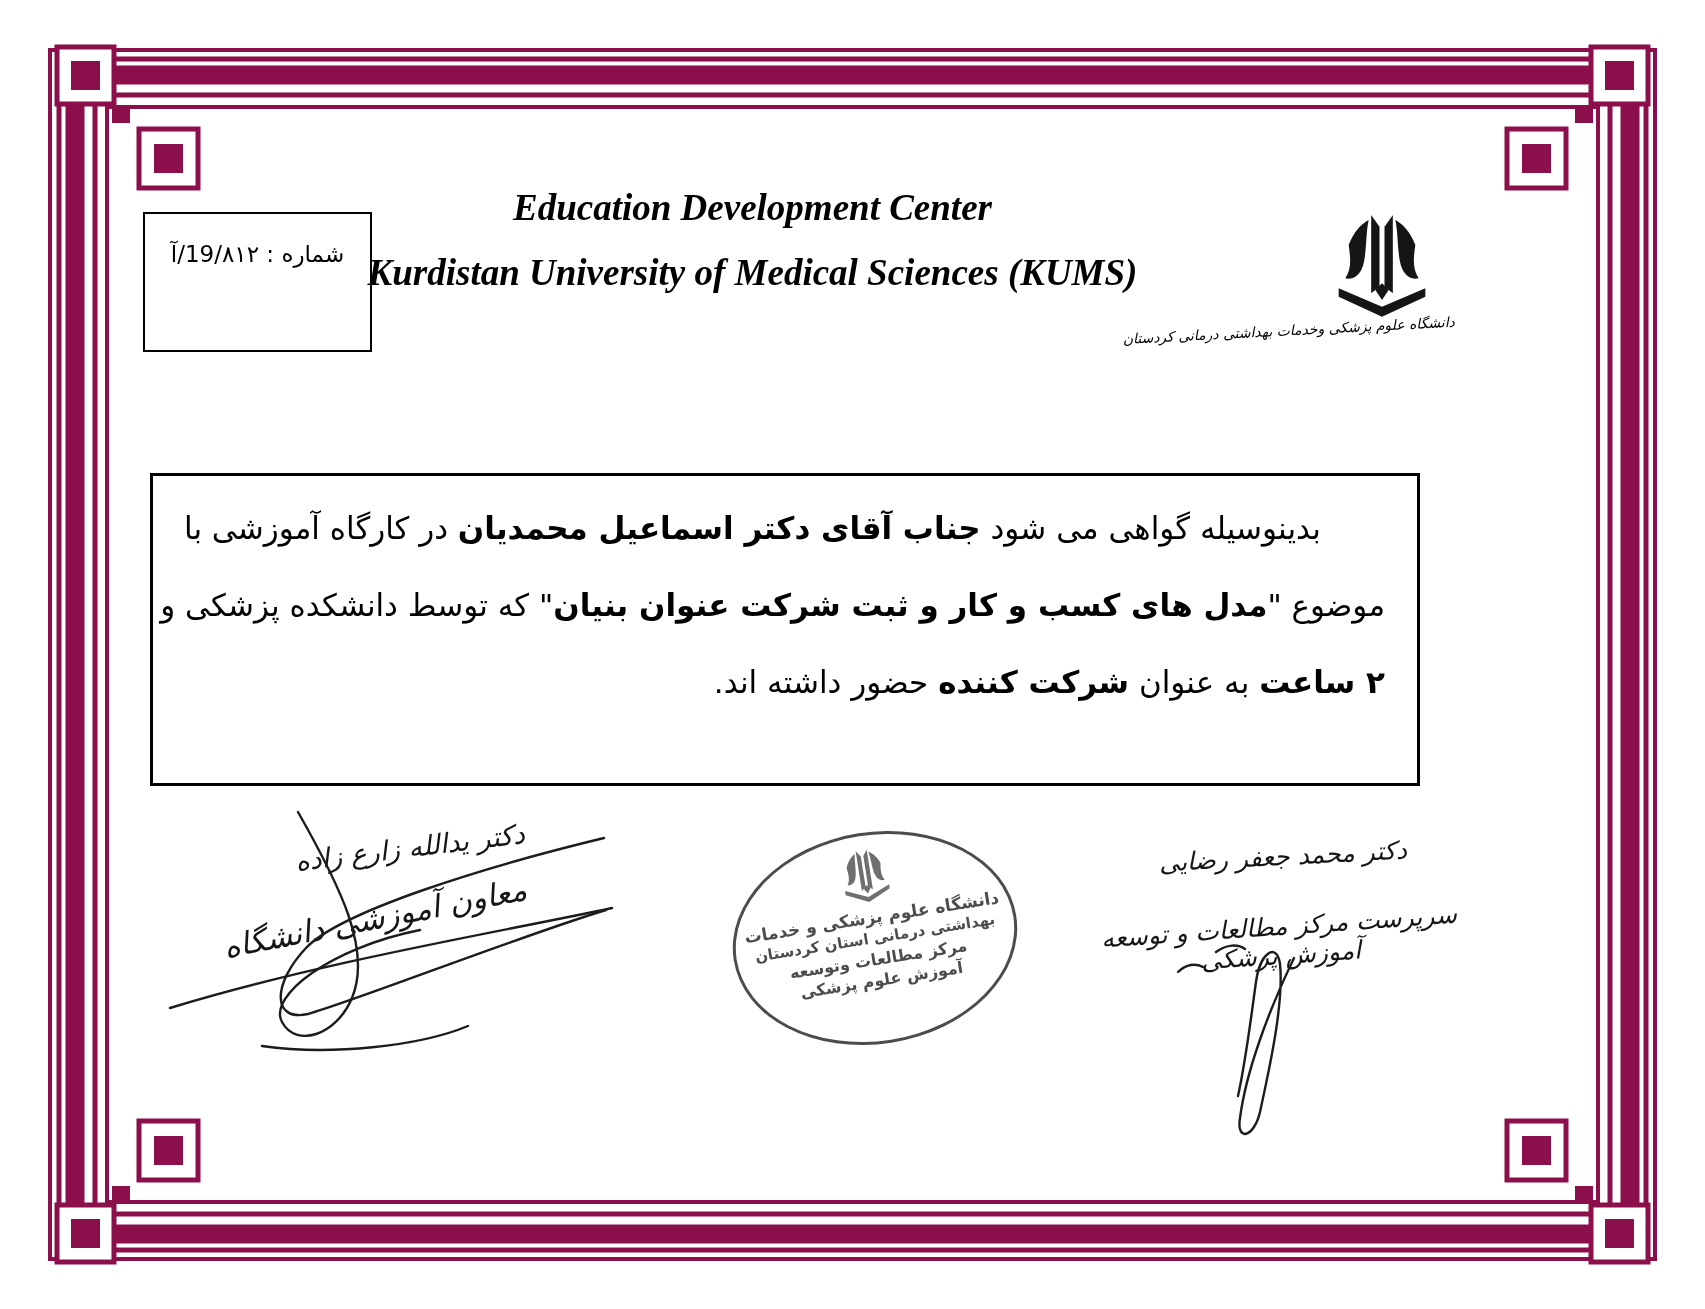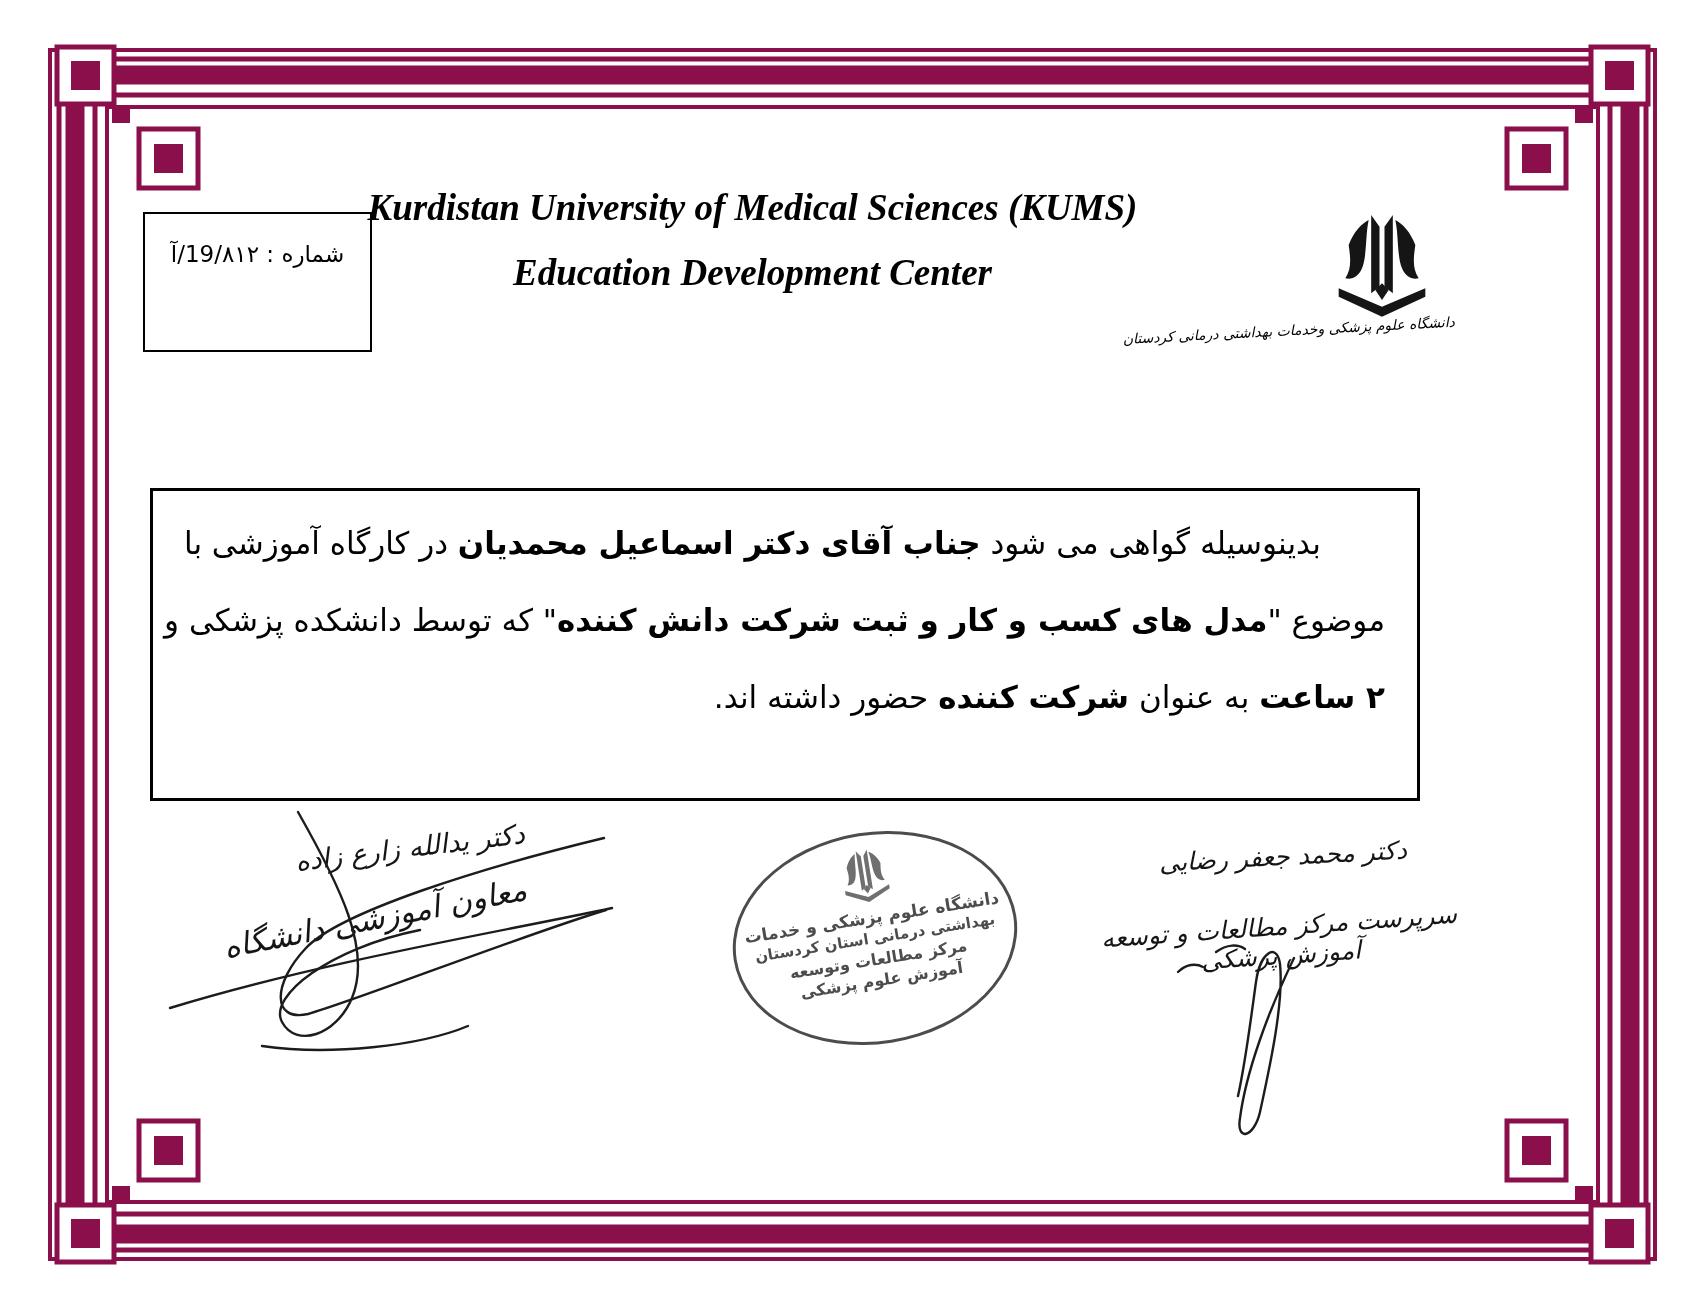--- a/index.html
+++ b/index.html
@@ -97,8 +97,8 @@
   </div>
 
   <div class="titles">
+    <div class="t">Education Development Center</div>
     <div class="t">Kurdistan University of Medical Sciences (KUMS)</div>
-    <div class="t">Education Development Center</div>
   </div>
 
   <svg class="logo" viewBox="0 0 120 140">

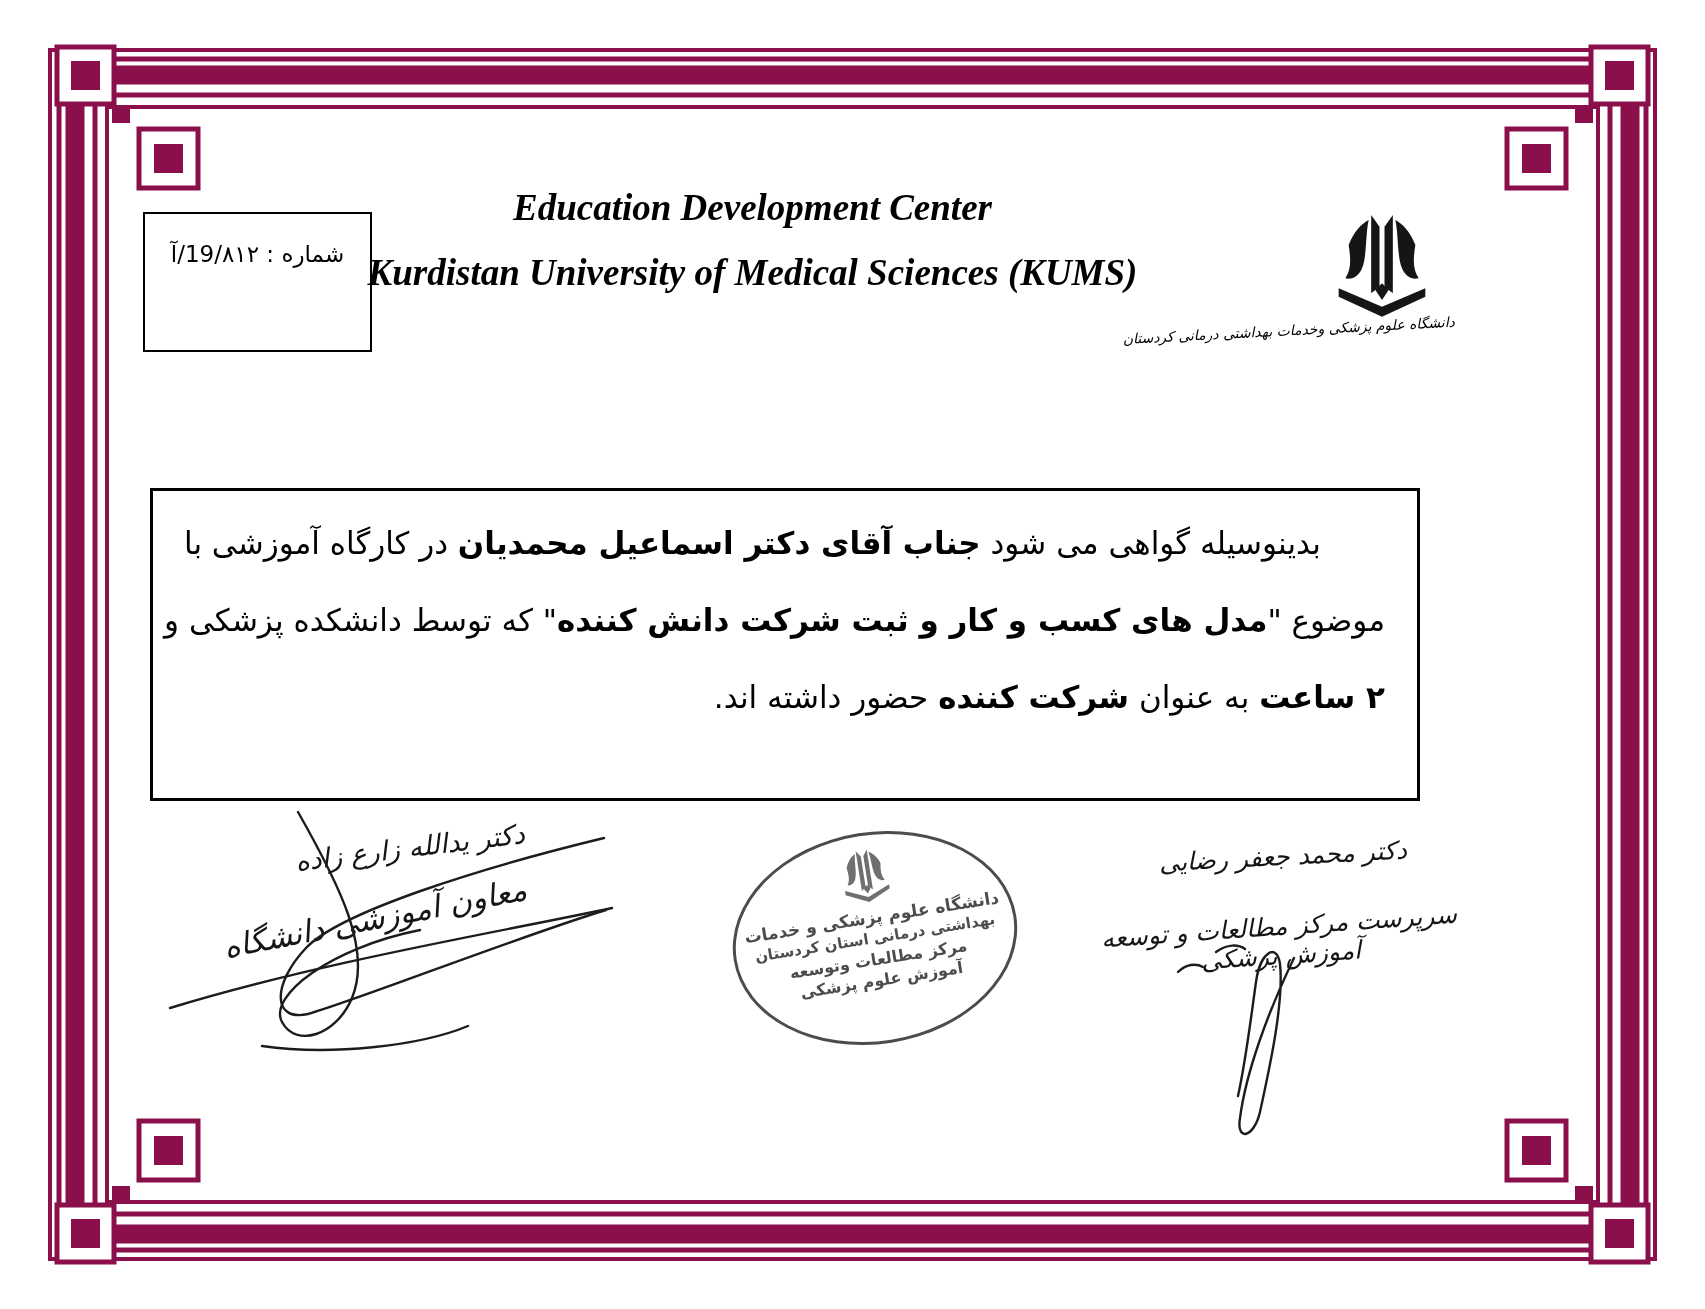--- a/index.html
+++ b/index.html
@@ -26,7 +26,7 @@
                 text-align:center;font-size:14px;font-style:italic;white-space:nowrap;
                 transform:rotate(-3deg);}
   
-  .body-box{position:absolute;left:150px;top:488px;width:1270px;height:313px;z-index:2;
+  .body-box{position:absolute;left:150px;top:473px;width:1270px;height:313px;z-index:2;
             border:3px solid #000;box-sizing:border-box;direction:rtl;
             padding:14px 32px 0 32px;}
   .line{font-size:31px;line-height:77px;text-align:justify;text-align-last:justify;

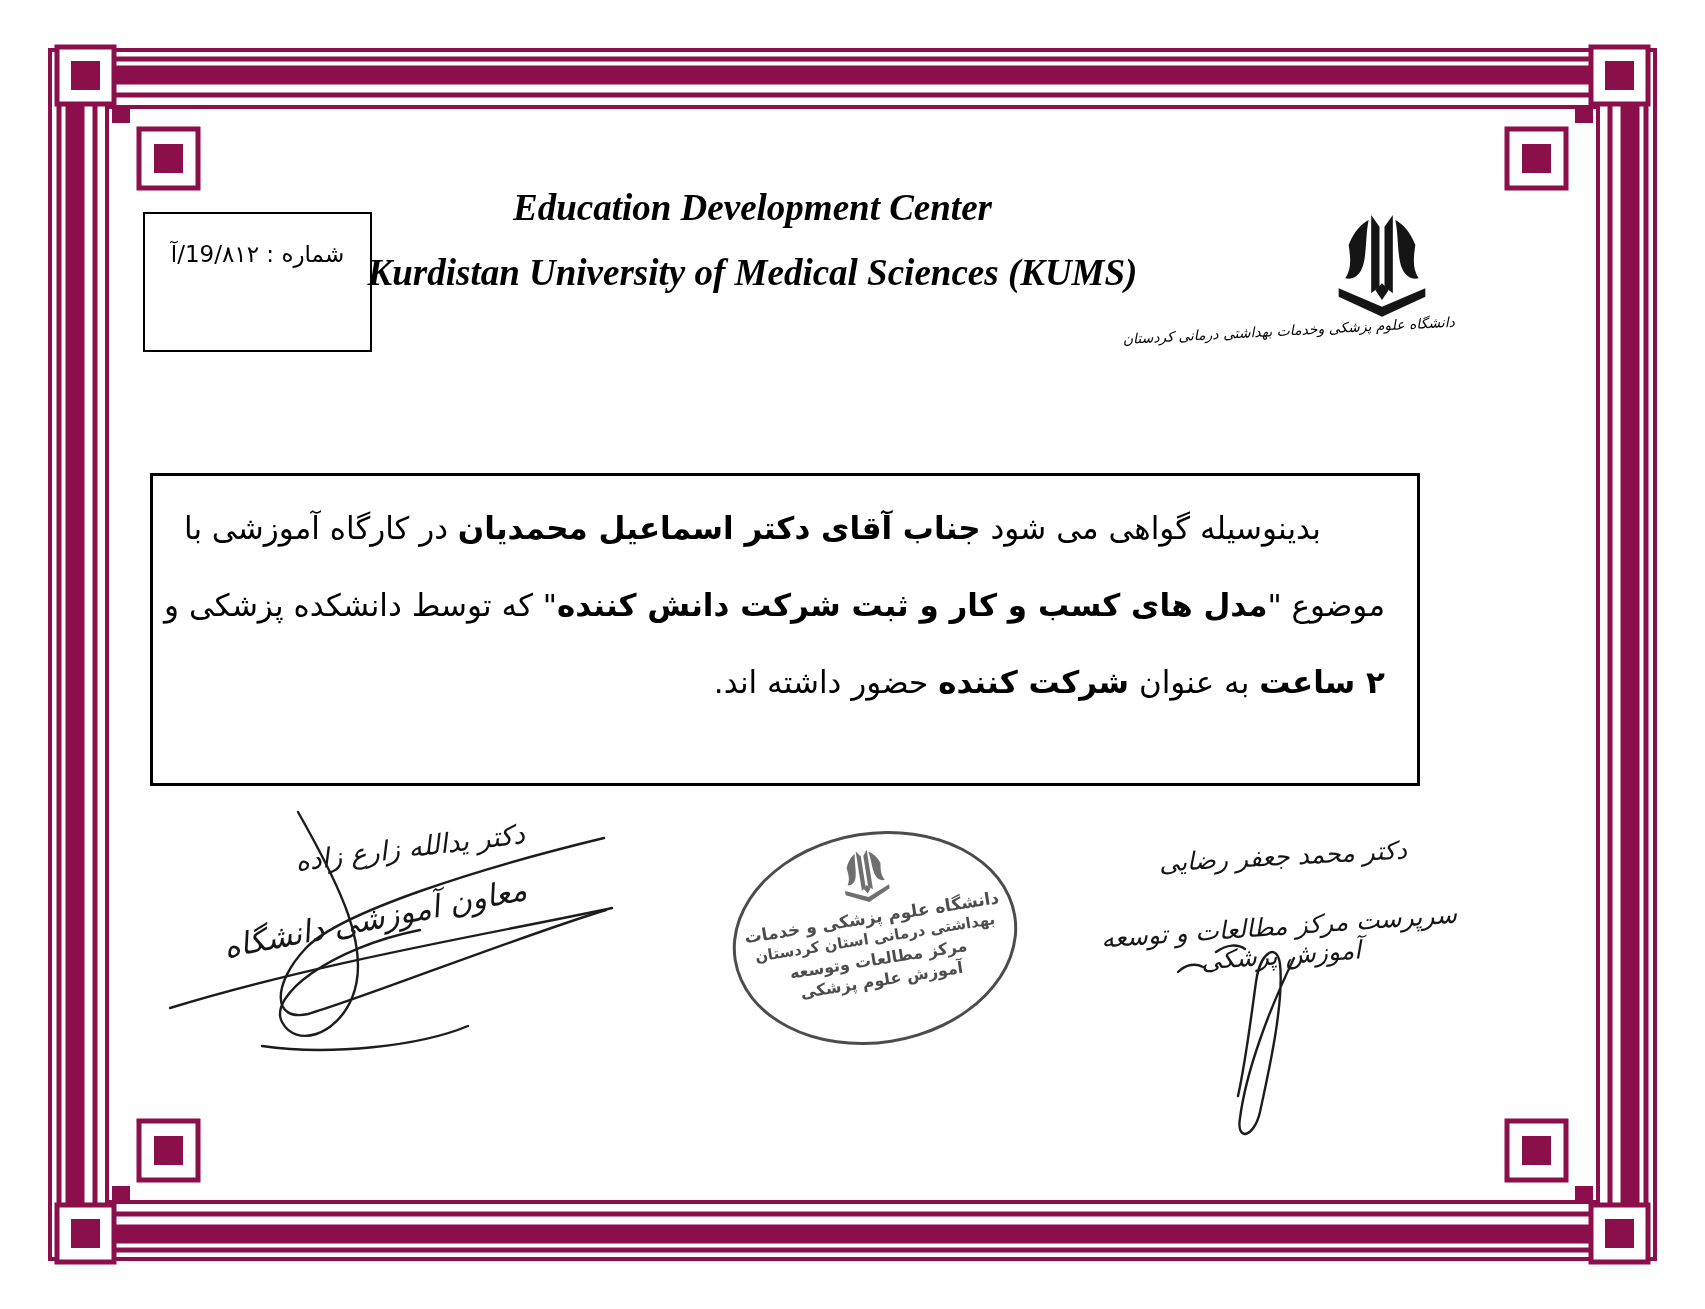--- a/index.html
+++ b/index.html
@@ -108,7 +108,7 @@
 
   <div class="body-box">
     <div class="line indent"><span>بدینوسیله گواهی می شود </span><span class="b">جناب آقای دکتر اسماعیل محمدیان</span><span> در کارگاه آموزشی با</span></div>
-    <div class="line"><span>موضوع "</span><span class="b">مدل های کسب و کار و  ثبت شرکت دانش کننده</span><span>"  که توسط دانشکده پزشکی و</span></div>
+    <div class="line"><span>موضوع "</span><span class="b">مدل های کسب و کار و  ثبت شرکت عنوان بنیان</span><span>"  که توسط دانشکده پزشکی و</span></div>
     <div class="line last"><span class="b">۲ ساعت</span><span> به عنوان </span><span class="b">شرکت کننده</span><span> حضور داشته اند.</span></div>
   </div>
 

